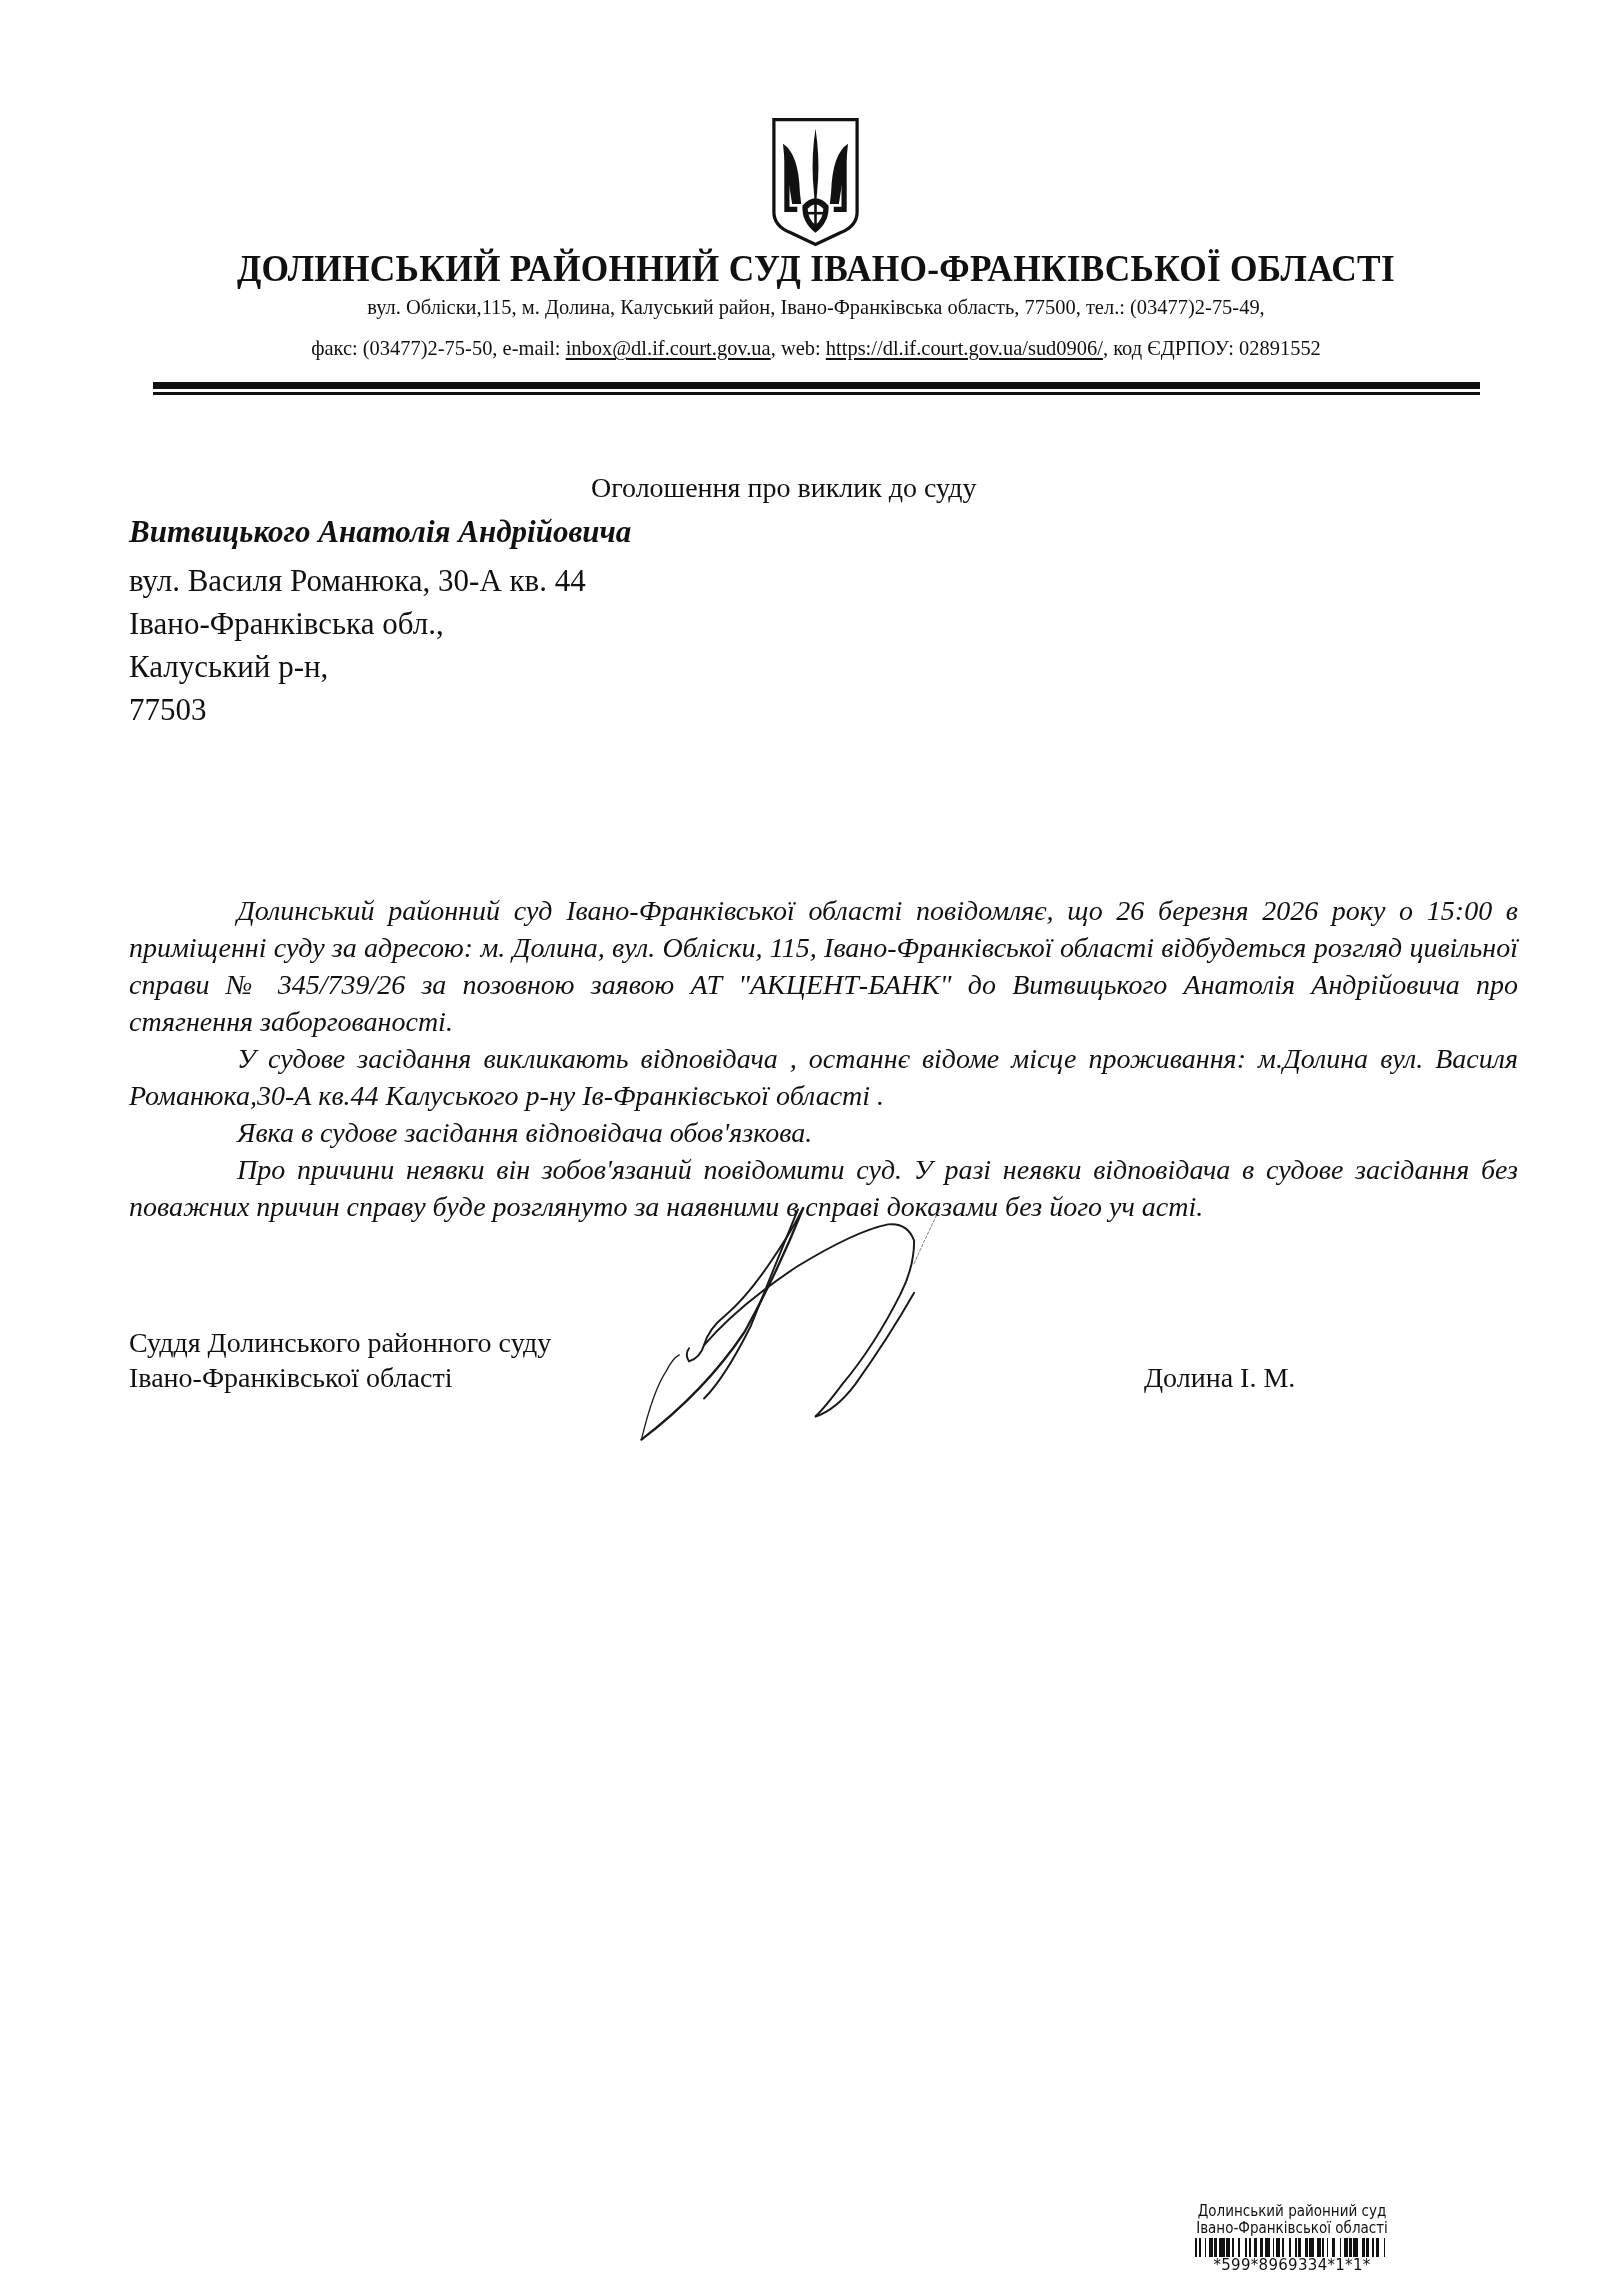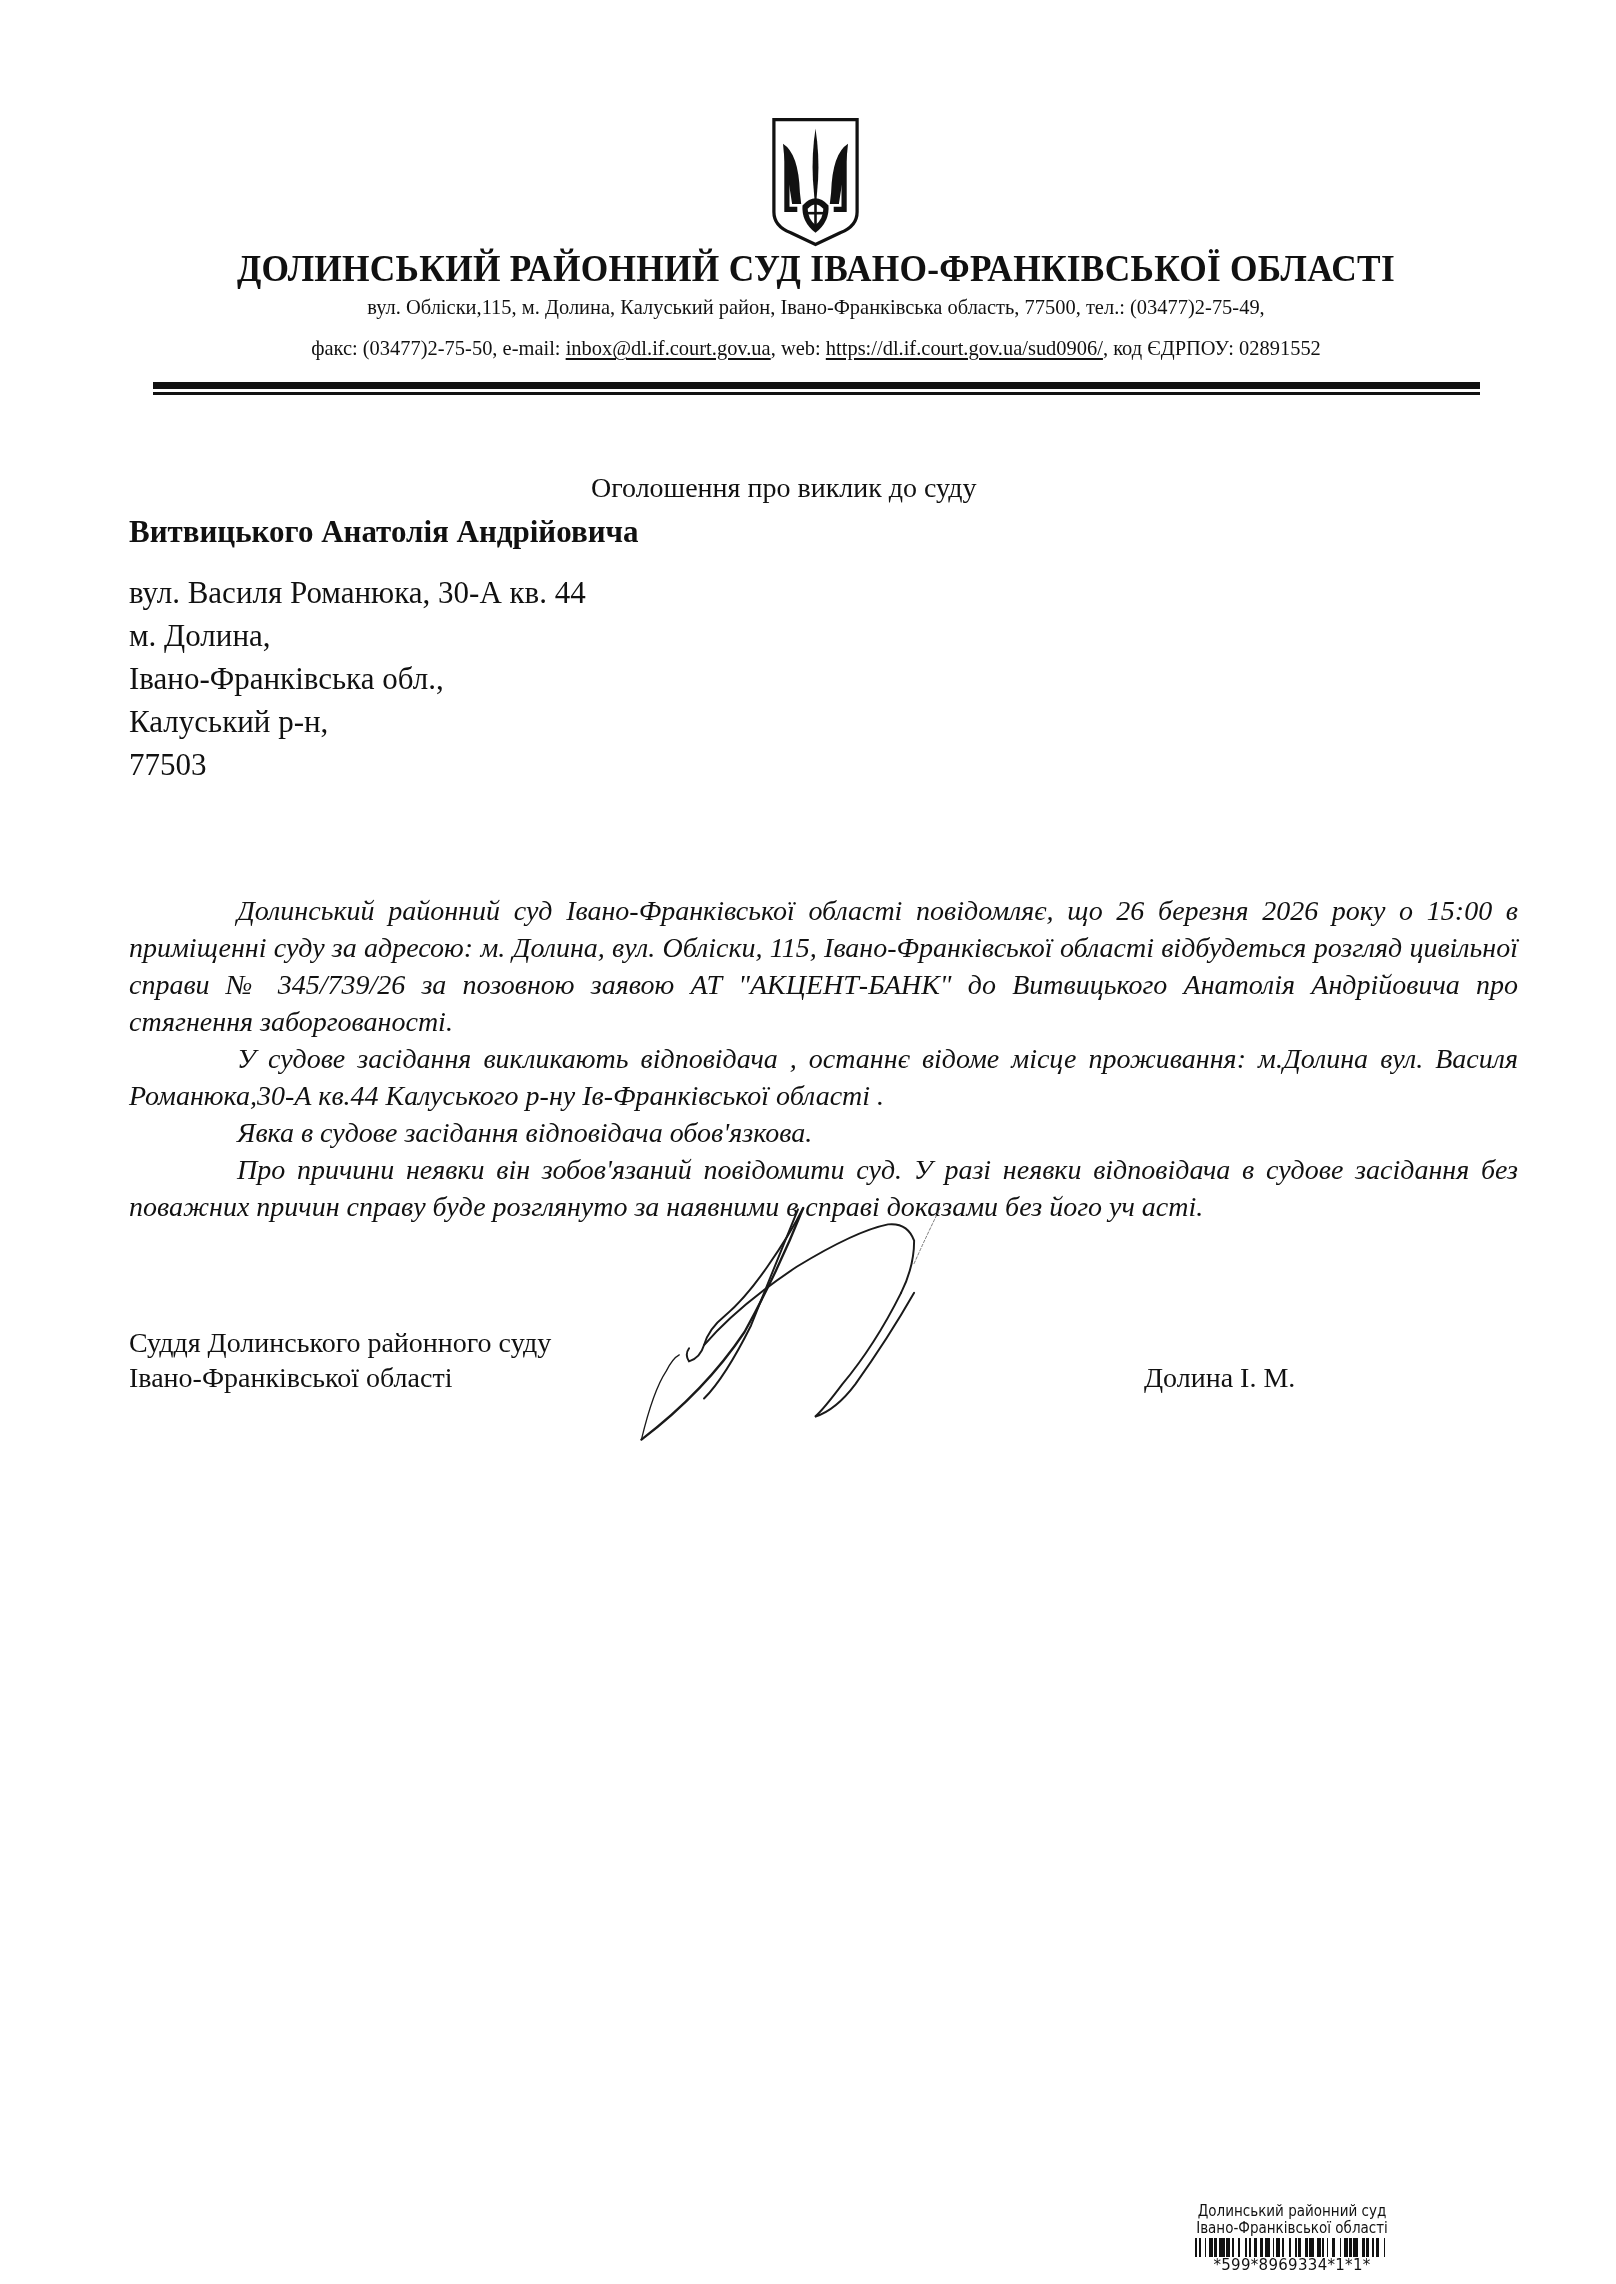--- a/index.html
+++ b/index.html
@@ -112,8 +112,9 @@
       font-weight: bold;
       font-size: 31px;
       line-height: 39px;
-      margin-bottom: 20px;
-      white-space: nowrap;
+      margin-bottom: 8px;
+      white-space: nowrap;
+      font-style: italic;
     }
     .addressee .addr-line {
       white-space: nowrap;

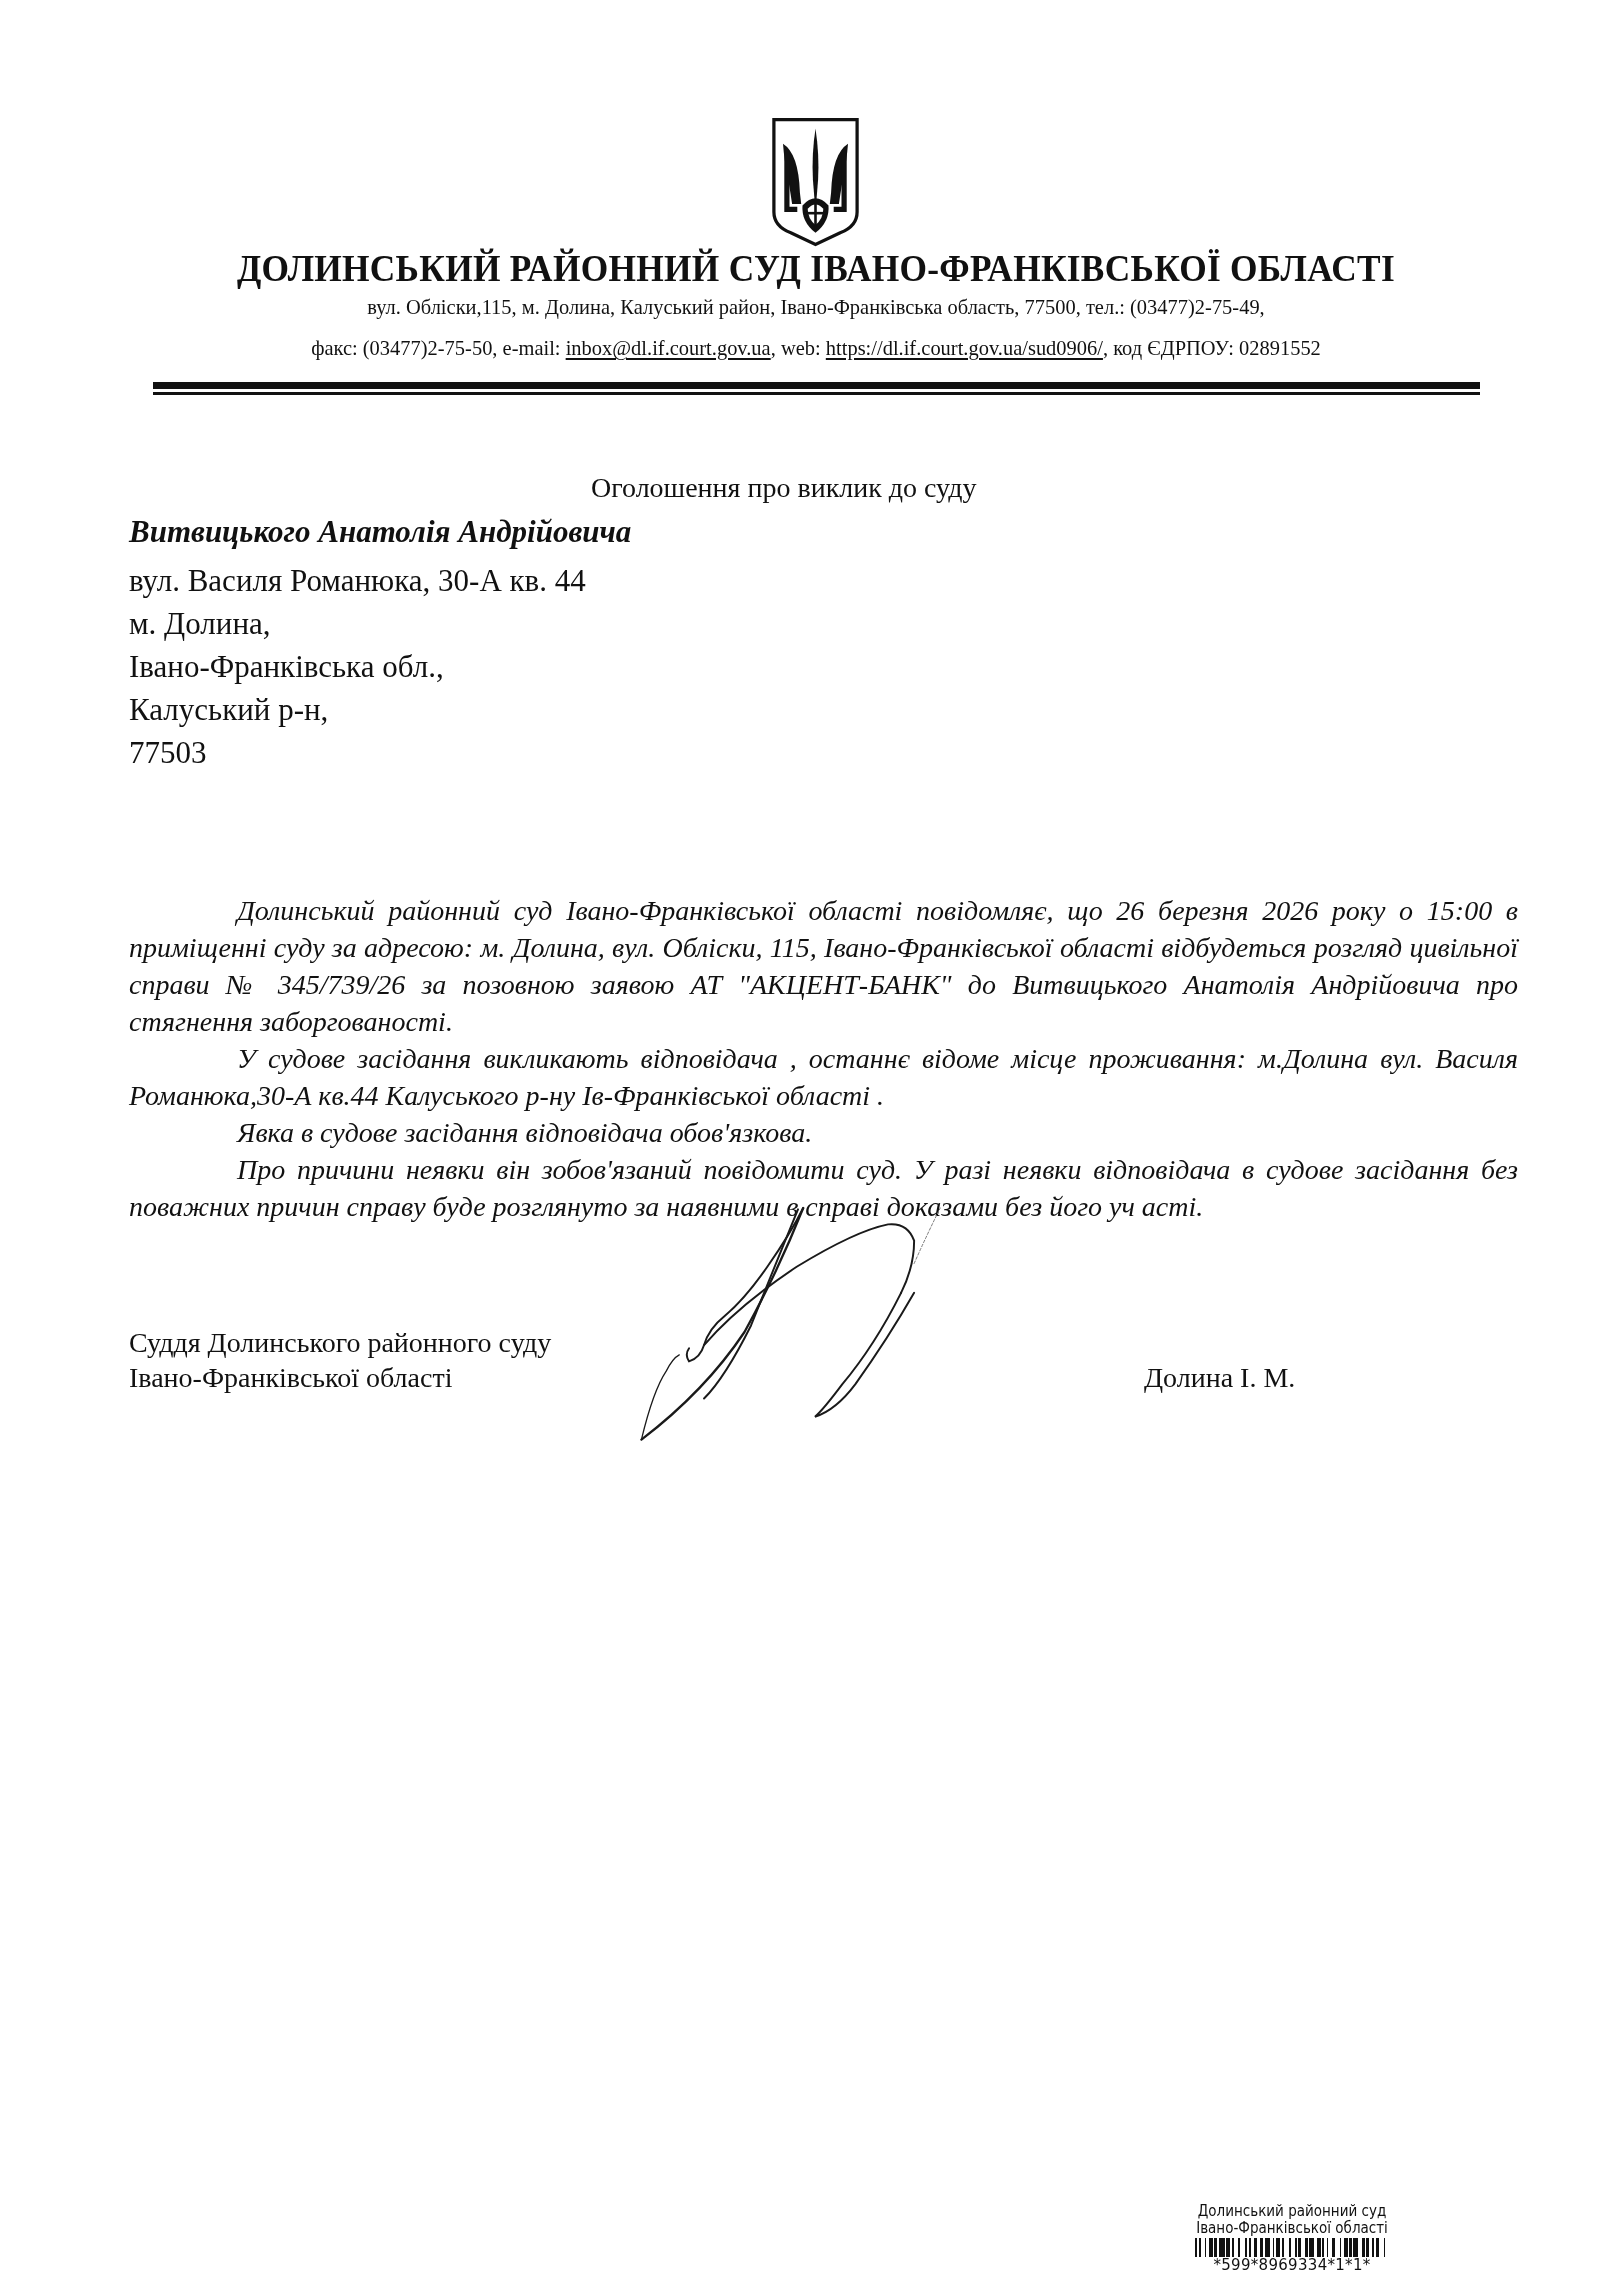--- a/index.html
+++ b/index.html
@@ -235,7 +235,6 @@
   <div class="addressee">
     <div class="name">Витвицького Анатолія Андрійовича</div>
     <div class="addr-line">вул. Василя Романюка, 30-А кв. 44</div>
-    <div class="addr-line">м. Долина,</div>
     <div class="addr-line">Івано-Франківська обл.,</div>
     <div class="addr-line">Калуський р-н,</div>
     <div class="addr-line">77503</div>

